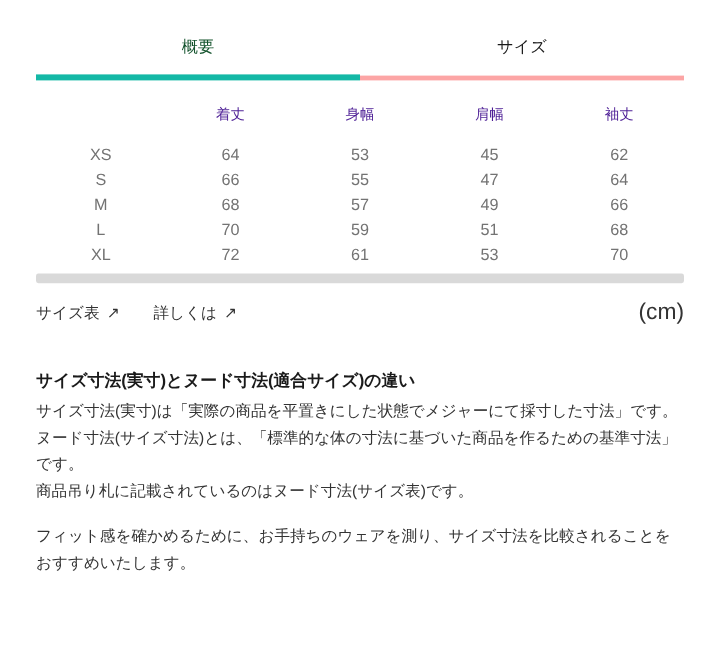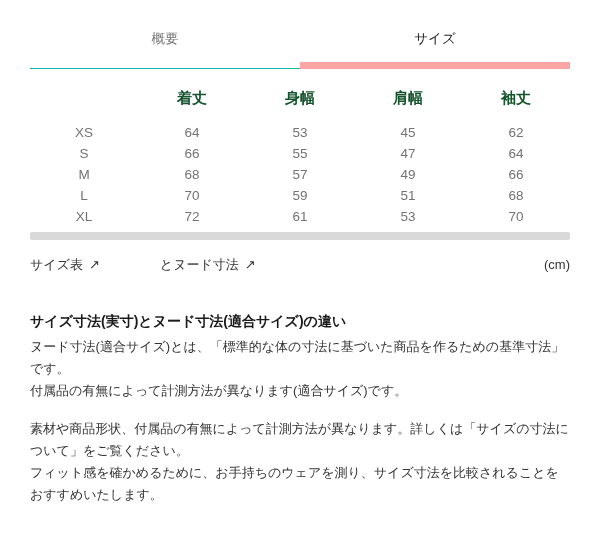--- a/index.html
+++ b/index.html
@@ -17,9 +17,9 @@
   .tab {
     flex: 1; text-align: center;
     font-size: 13.5px; line-height: 18px;
-    color: #737373; cursor: pointer;
+    color: #14532d; cursor: pointer;
     padding-bottom: 14px;
-    border-bottom: 1px solid #14b8a6;
+    border-bottom: 5px solid #14b8a6;
   }
   .tab.active {
     border-bottom: 7px solid #fca5a5;

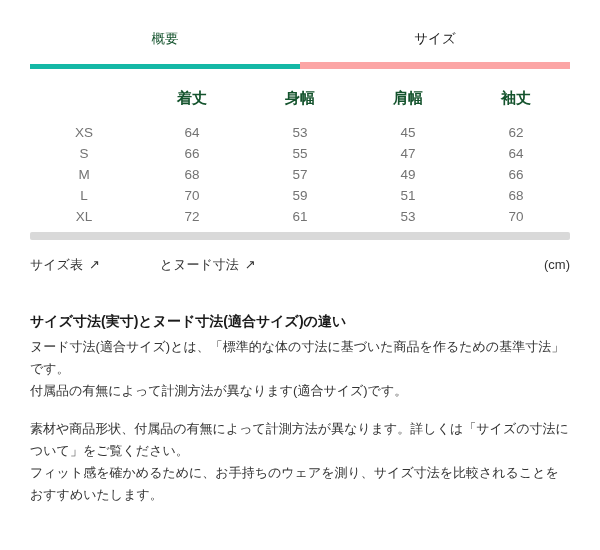--- a/index.html
+++ b/index.html
@@ -22,7 +22,7 @@
     border-bottom: 5px solid #14b8a6;
   }
   .tab.active {
-    border-bottom: 7px solid #fca5a5;
+    border-bottom: 4px solid #fca5a5;
     color: #1a1a1a;
   }
   

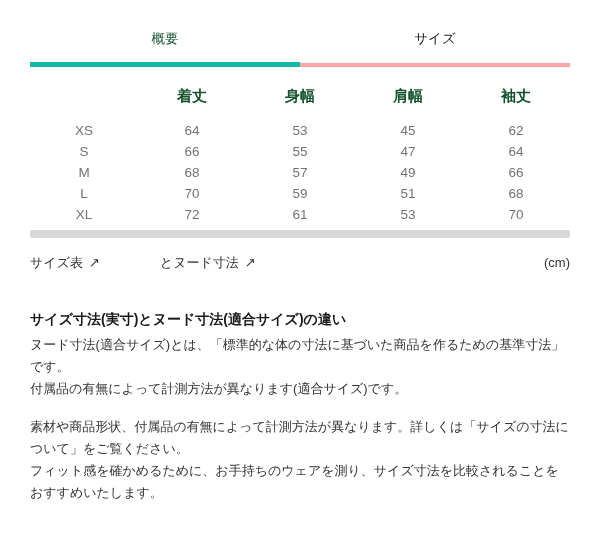--- a/index.html
+++ b/index.html
@@ -31,7 +31,7 @@
     border-collapse: collapse; table-layout: fixed;
   }
   table.size-table th {
-    font-weight: bold; font-size: 15px; color: #14532d;
+    font-weight: normal; font-size: 12px; color: #4c1d95;
     text-align: center; padding: 0 0 14px 0;
   }
   table.size-table td {

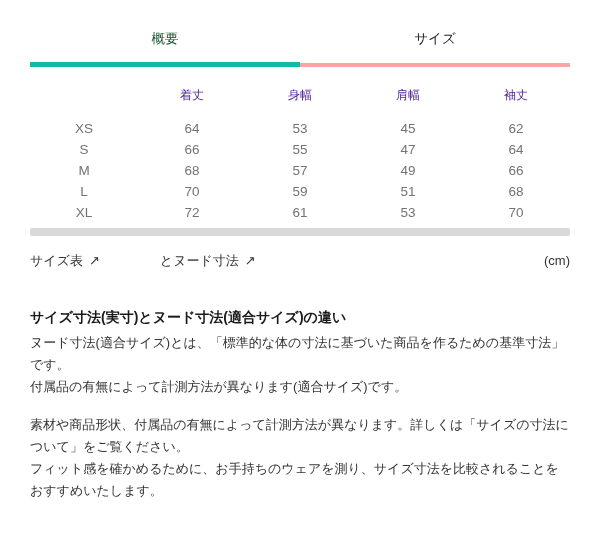--- a/index.html
+++ b/index.html
@@ -47,7 +47,7 @@
   
   .links-row {
     display: flex; align-items: flex-end;
-    margin-top: 16px; font-size: 13px; line-height: 18px; gap: 32px;
+    margin-top: 16px; font-size: 13px; line-height: 18px;
   }
   .link {
     display: inline-flex; align-items: center; gap: 6px;

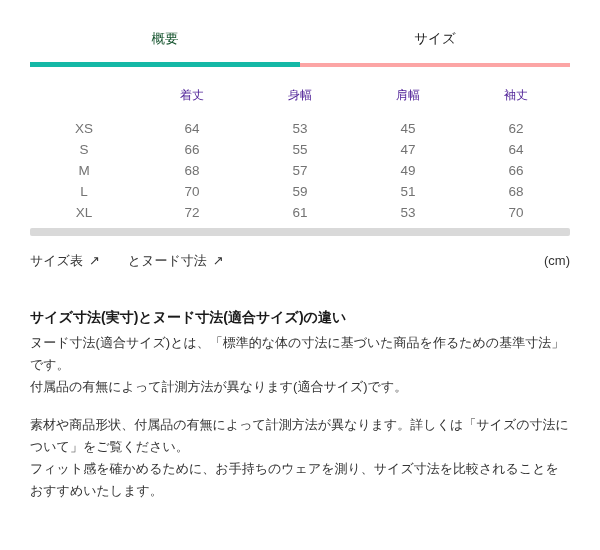--- a/index.html
+++ b/index.html
@@ -139,7 +139,7 @@
       <span class="arrow">↗</span>
     </a>
     <a class="link">
-      <span>とヌード寸法</span>
+      <span>詳しくは</span>
       <span class="arrow">↗</span>
     </a>
     <span class="unit">(cm)</span>

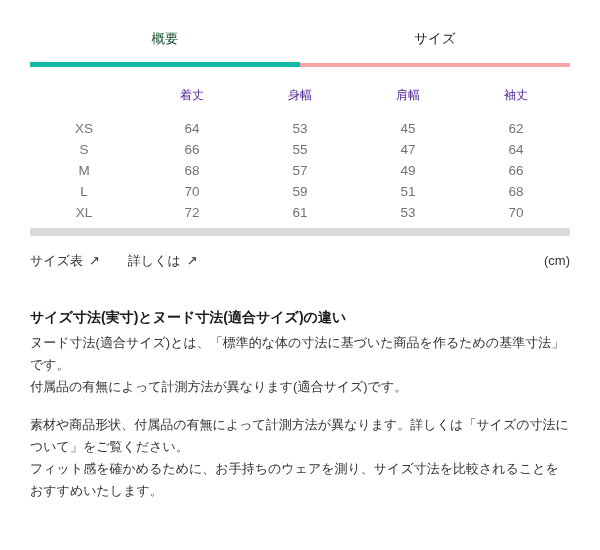--- a/index.html
+++ b/index.html
@@ -55,7 +55,7 @@
     margin-right: 28px;
   }
   .link .arrow { font-size: 13px; color: #333333; }
-  .unit { margin-left: auto; font-size: 13px; color: #333333; }
+  .unit { margin-left: auto; font-size: 19px; color: #333333; }
   
   .section { margin-top: 38px; }
   .section + .section { margin-top: 16px; }

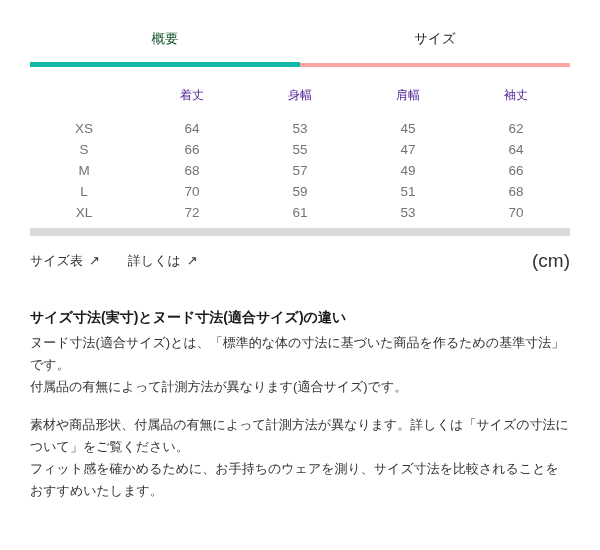--- a/index.html
+++ b/index.html
@@ -147,6 +147,7 @@
 
   <div class="section">
     <h3>サイズ寸法(実寸)とヌード寸法(適合サイズ)の違い</h3>
+    <p>サイズ寸法(実寸)は「実際の商品を平置きにした状態でメジャーにて採寸した寸法」です。</p>
     <p>ヌード寸法(適合サイズ)とは、「標準的な体の寸法に基づいた商品を作るための基準寸法」です。</p>
     <p>付属品の有無によって計測方法が異なります(適合サイズ)です。</p>
   </div>

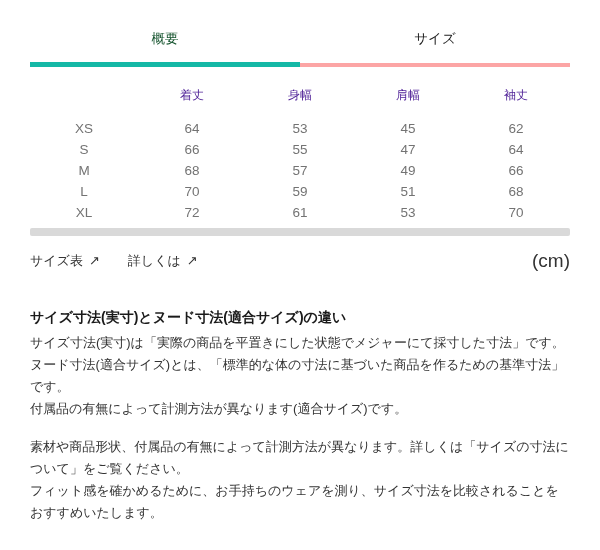--- a/index.html
+++ b/index.html
@@ -148,7 +148,7 @@
   <div class="section">
     <h3>サイズ寸法(実寸)とヌード寸法(適合サイズ)の違い</h3>
     <p>サイズ寸法(実寸)は「実際の商品を平置きにした状態でメジャーにて採寸した寸法」です。</p>
-    <p>ヌード寸法(適合サイズ)とは、「標準的な体の寸法に基づいた商品を作るための基準寸法」です。</p>
+    <p>ヌード寸法(サイズ寸法)とは、「標準的な体の寸法に基づいた商品を作るための基準寸法」です。</p>
     <p>付属品の有無によって計測方法が異なります(適合サイズ)です。</p>
   </div>
 

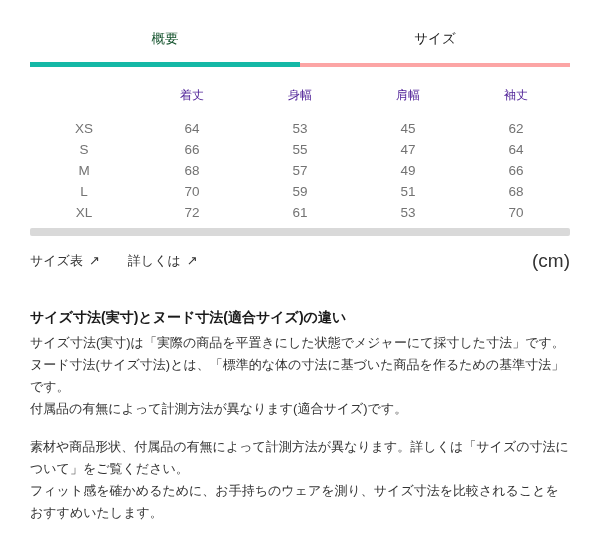--- a/index.html
+++ b/index.html
@@ -149,7 +149,7 @@
     <h3>サイズ寸法(実寸)とヌード寸法(適合サイズ)の違い</h3>
     <p>サイズ寸法(実寸)は「実際の商品を平置きにした状態でメジャーにて採寸した寸法」です。</p>
     <p>ヌード寸法(サイズ寸法)とは、「標準的な体の寸法に基づいた商品を作るための基準寸法」です。</p>
-    <p>付属品の有無によって計測方法が異なります(適合サイズ)です。</p>
+    <p>商品吊り札に記載されているのはヌード寸法(サイズ表)です。</p>
   </div>
 
   <div class="section">

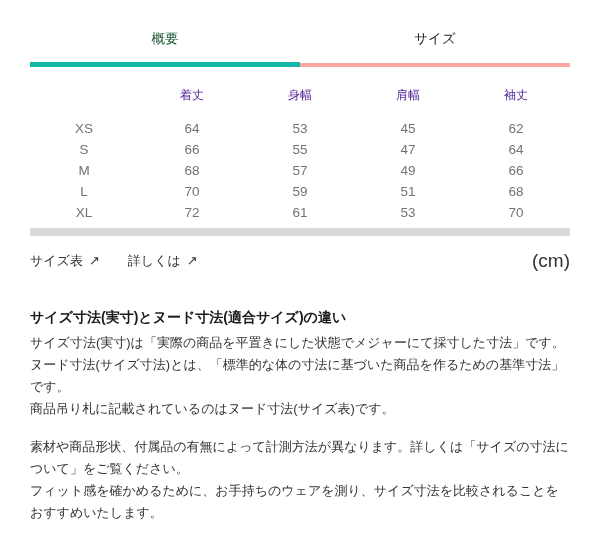--- a/index.html
+++ b/index.html
@@ -153,7 +153,6 @@
   </div>
 
   <div class="section">
-    <p>素材や商品形状、付属品の有無によって計測方法が異なります。詳しくは「サイズの寸法について」をご覧ください。</p>
     <p>フィット感を確かめるために、お手持ちのウェアを測り、サイズ寸法を比較されることをおすすめいたします。</p>
   </div>
 

